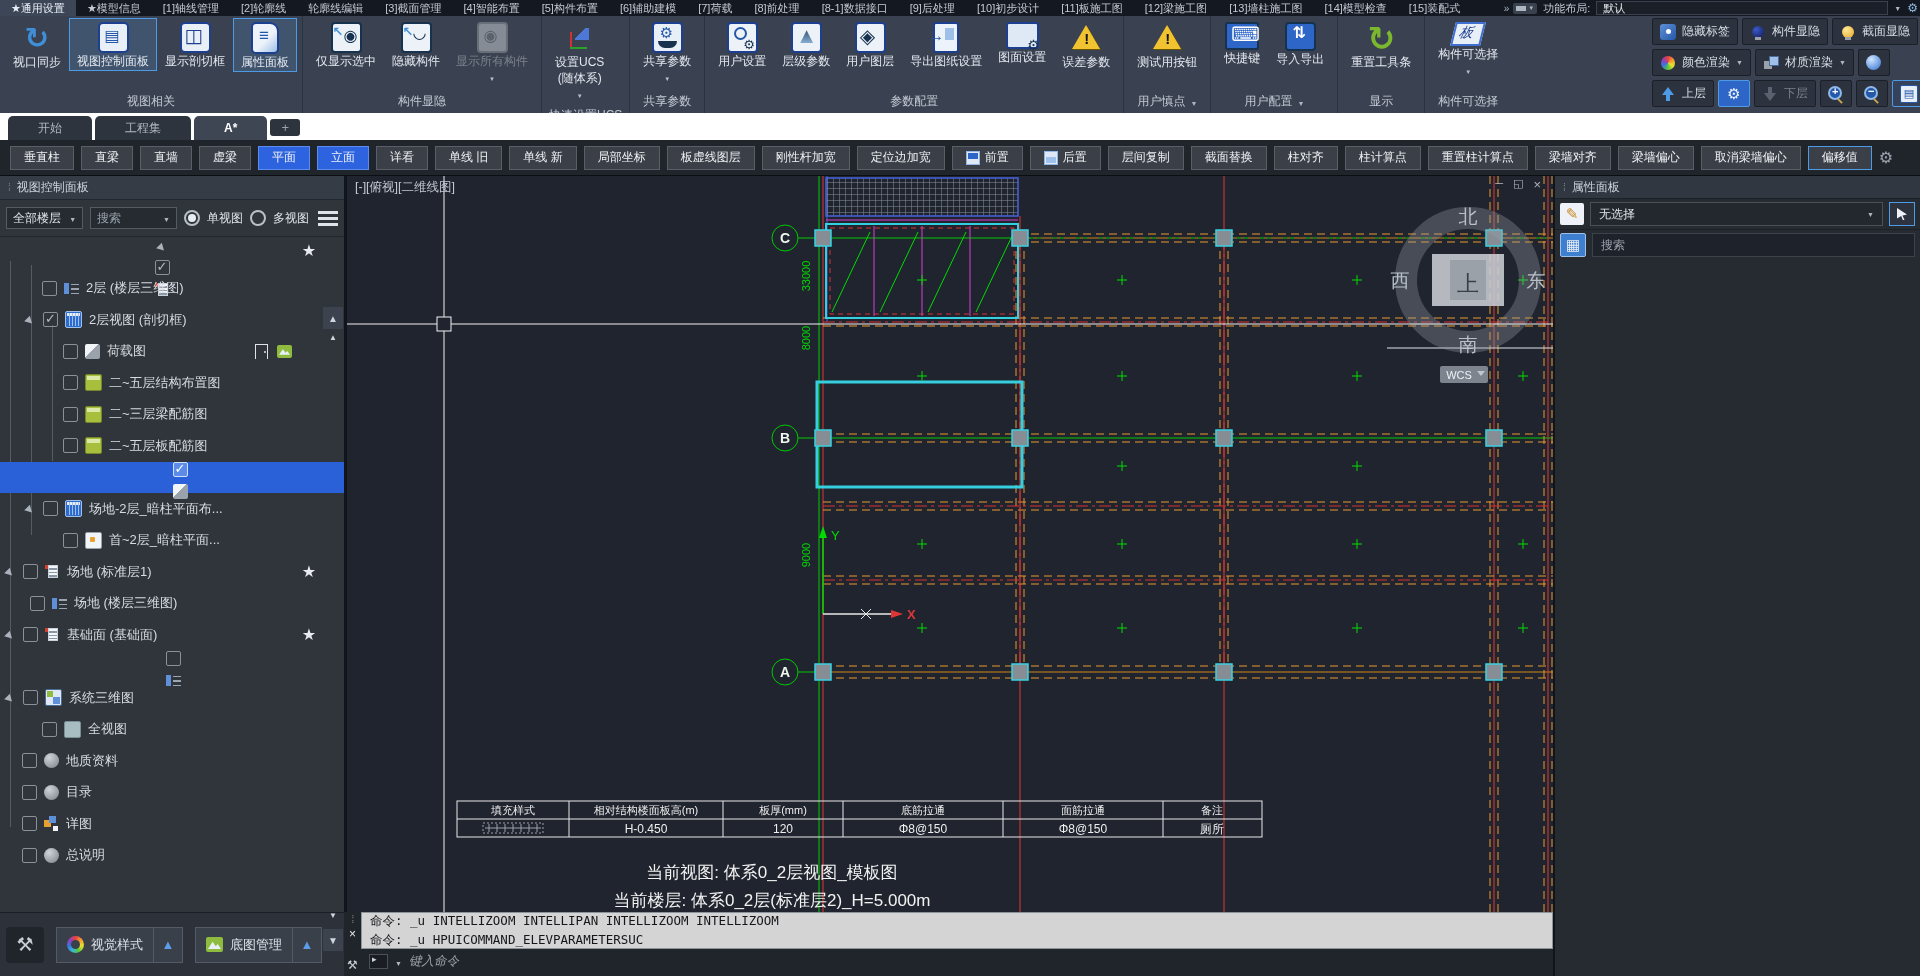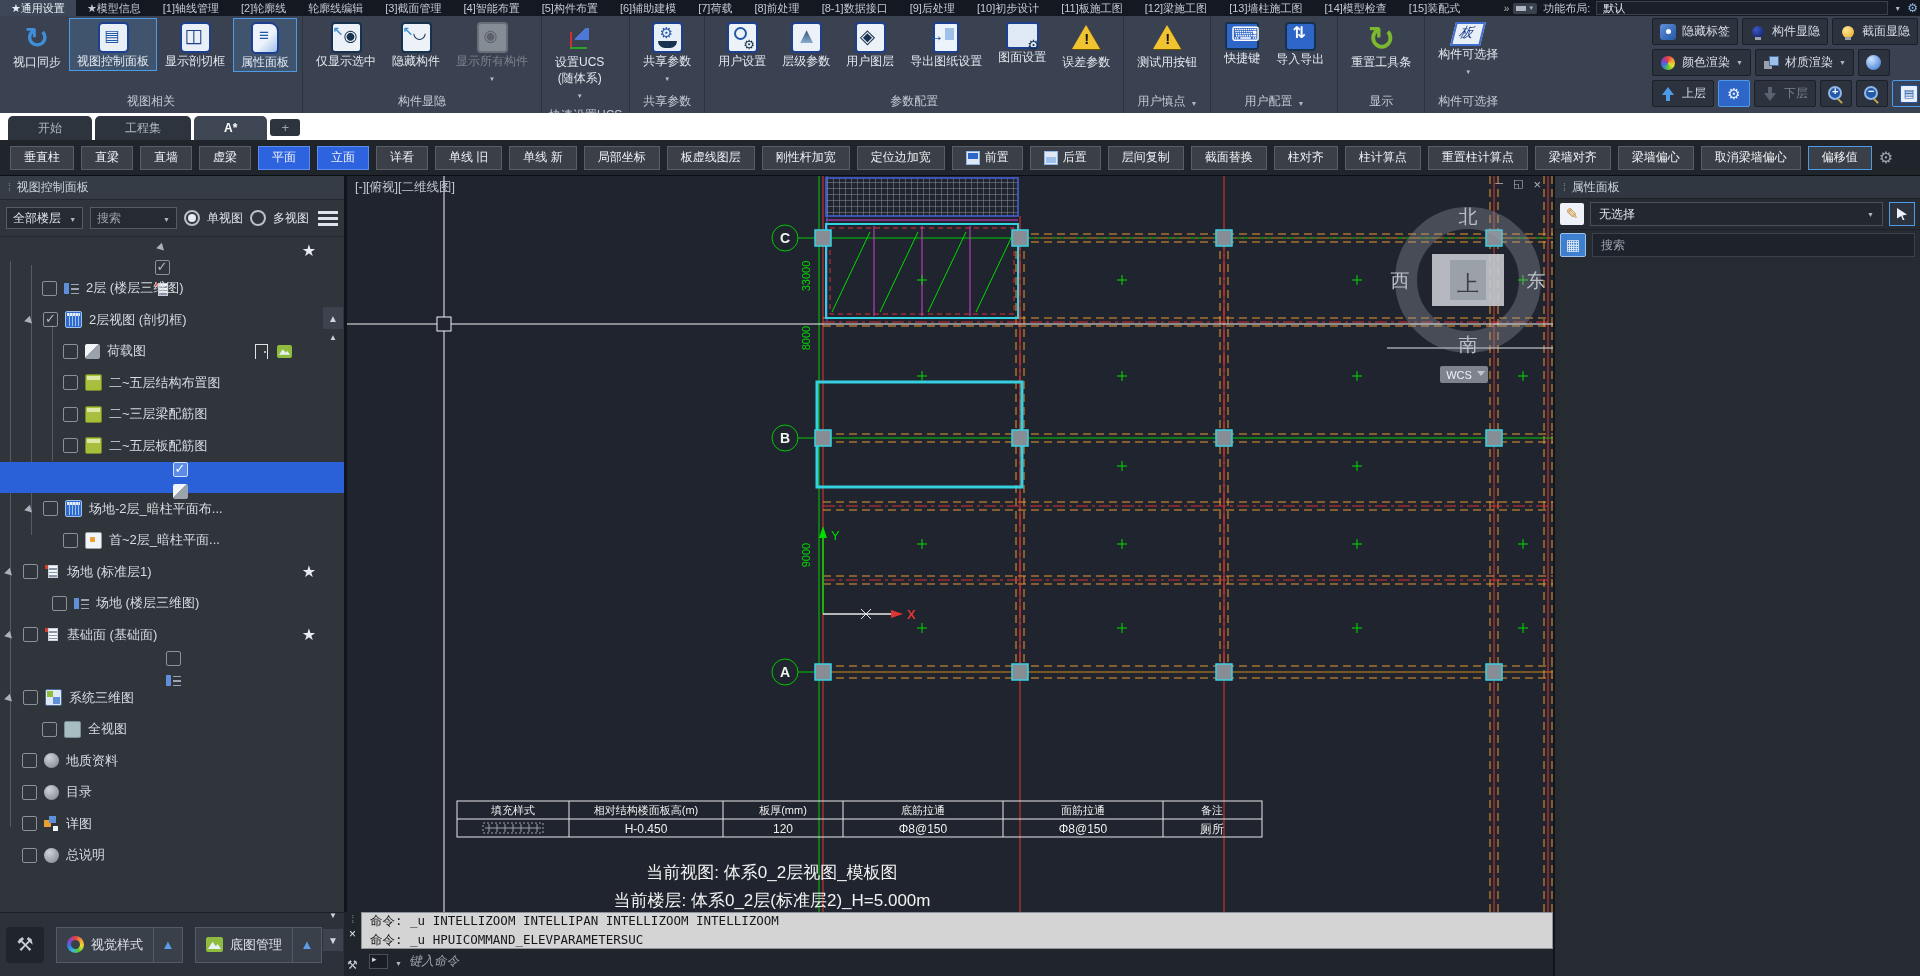--- a/index.html
+++ b/index.html
@@ -739,7 +739,7 @@
 
           <span class="star"></span>
         </div>
-          <div class="trow" style="padding-left: 52px;">
+          <div class="trow" style="padding-left: 30px;">
 
           <span class="cb off"></span>
           <span class="ti ti-3d"></span>

